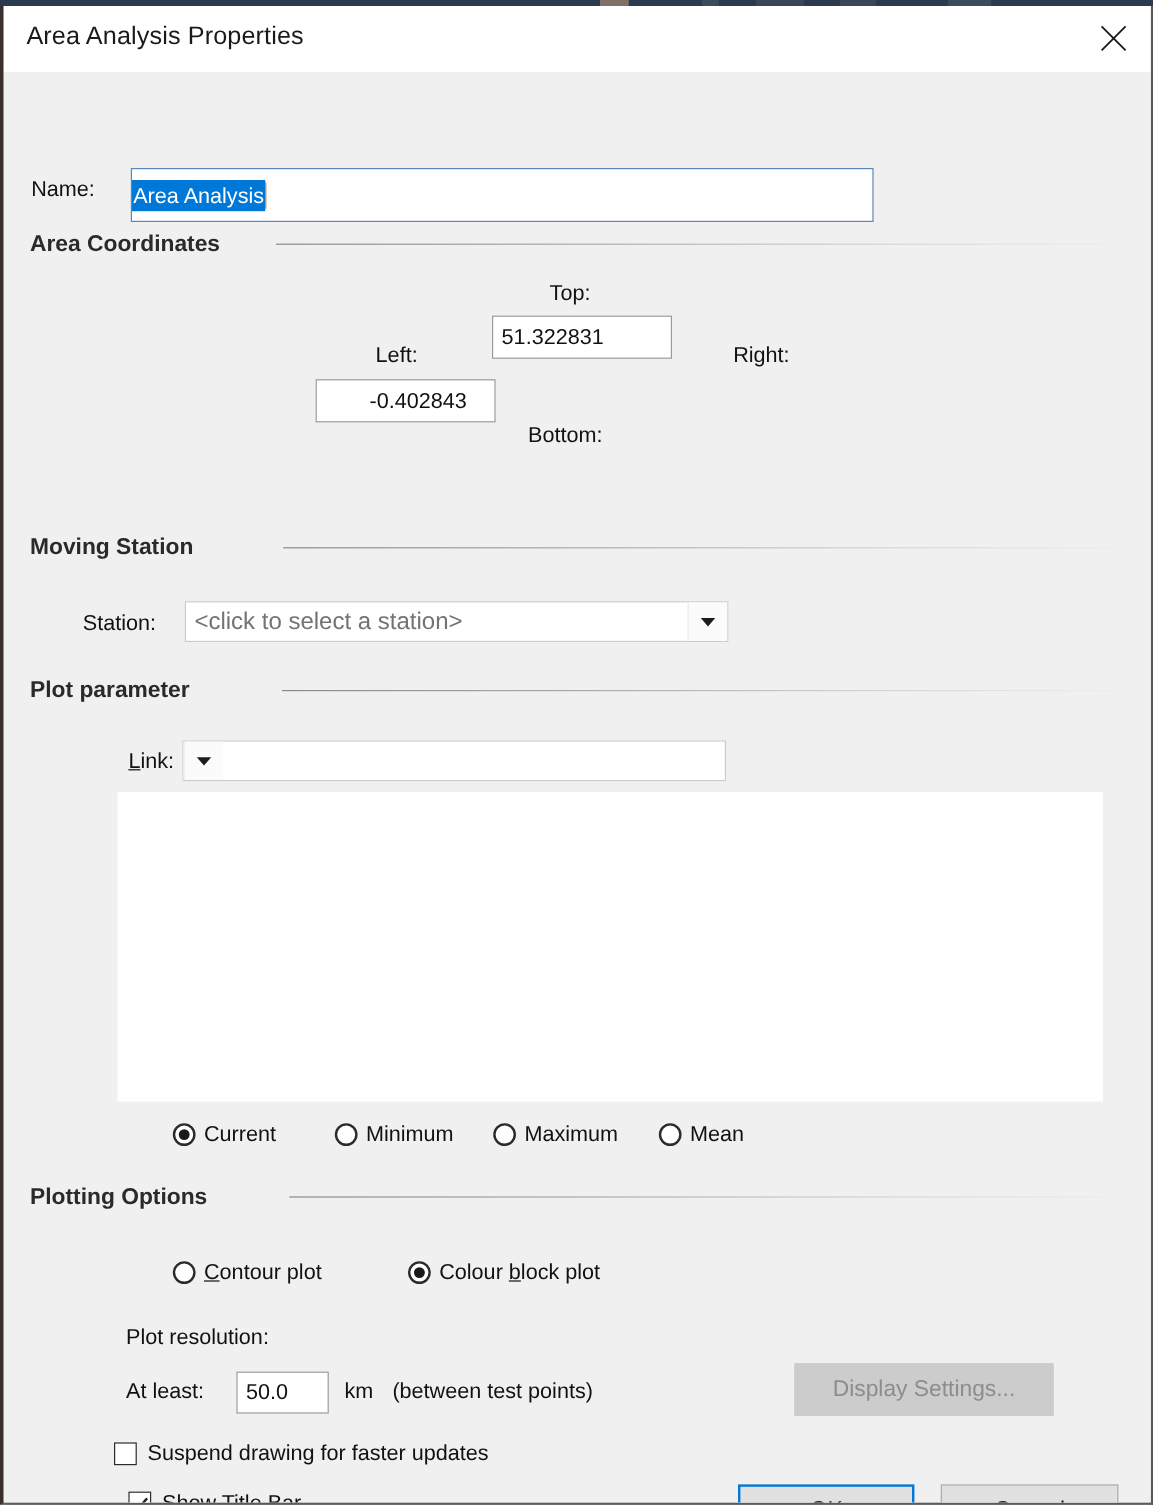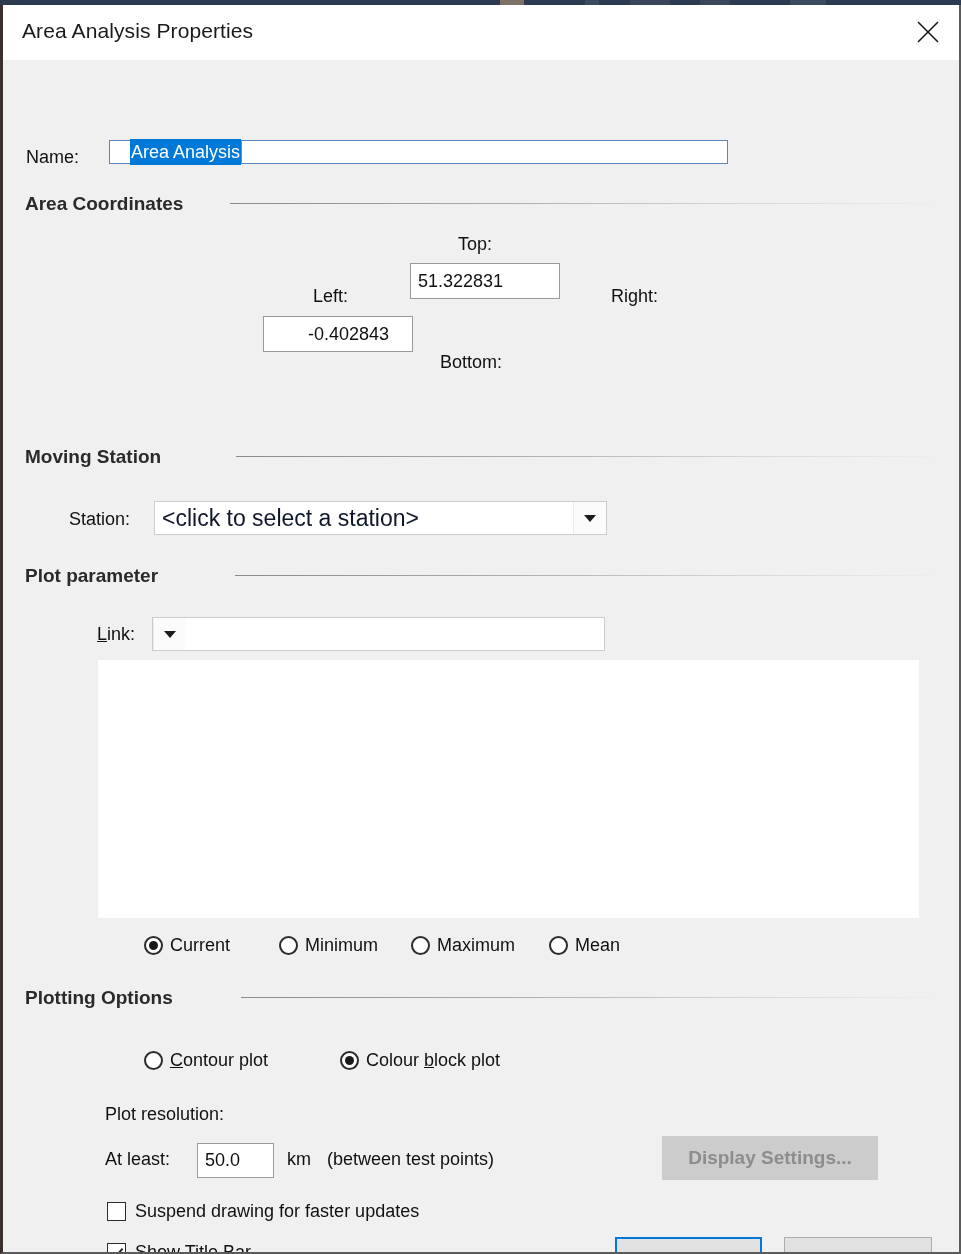--- a/index.html
+++ b/index.html
@@ -120,12 +120,12 @@
     left: 106px;
     top: 80px;
     width: 619px;
-    height: 24px;
+    height: 45px;
     background: #ffffff;
     border: 1px solid #5a87b8;
     display: flex;
     align-items: center;
-    padding-left: 20px;
+    padding-left: 0;
   }
   .sel-text {
     background: #0078d7;

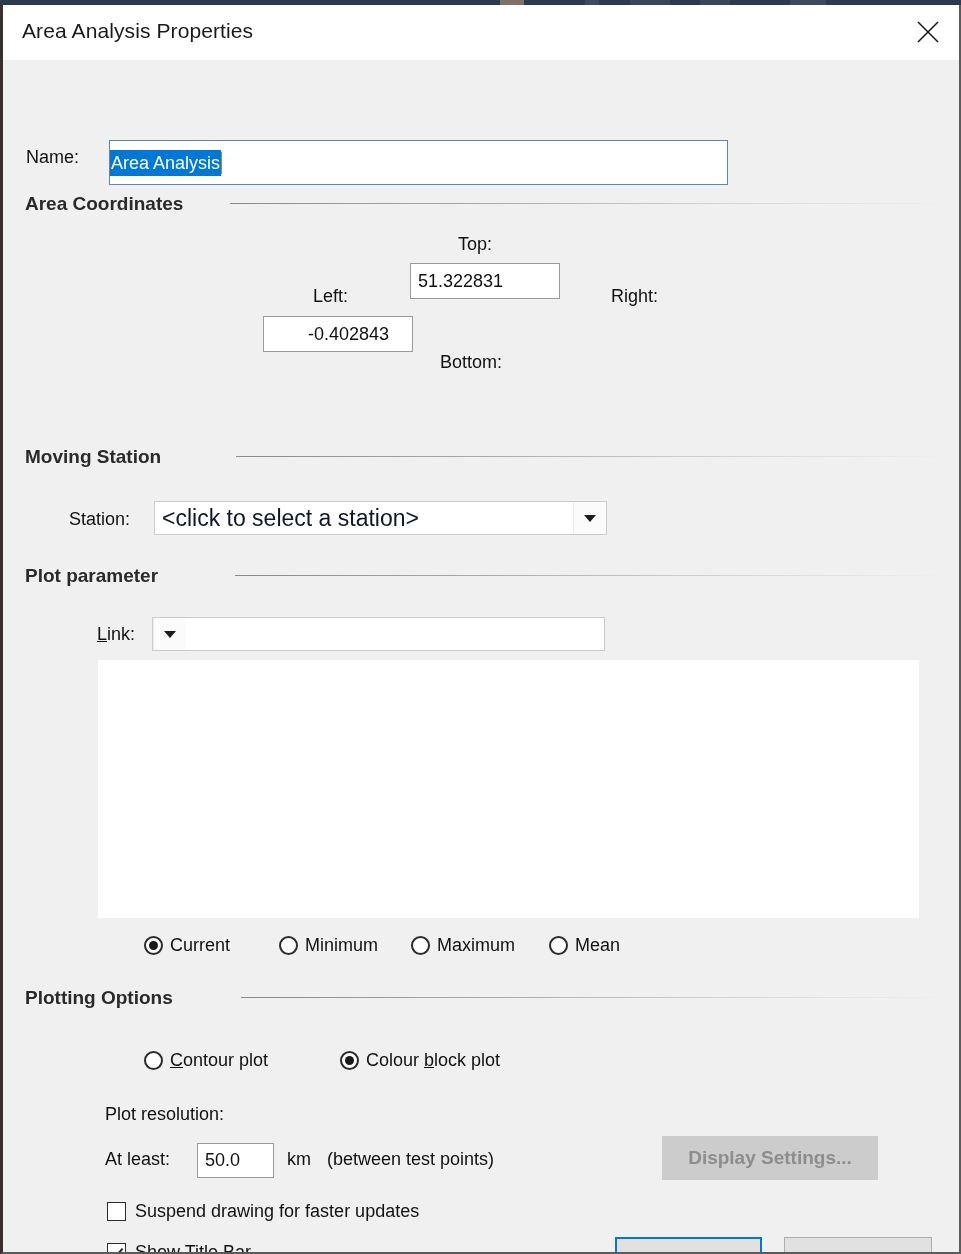--- a/index.html
+++ b/index.html
@@ -153,8 +153,8 @@
     align-items: center;
   }
   .combo .ph {
-    font-size: 23px;
-    color: #0f172a;
+    font-size: 20px;
+    color: #737373;
     padding-left: 7px;
     white-space: nowrap;
     flex: 1;

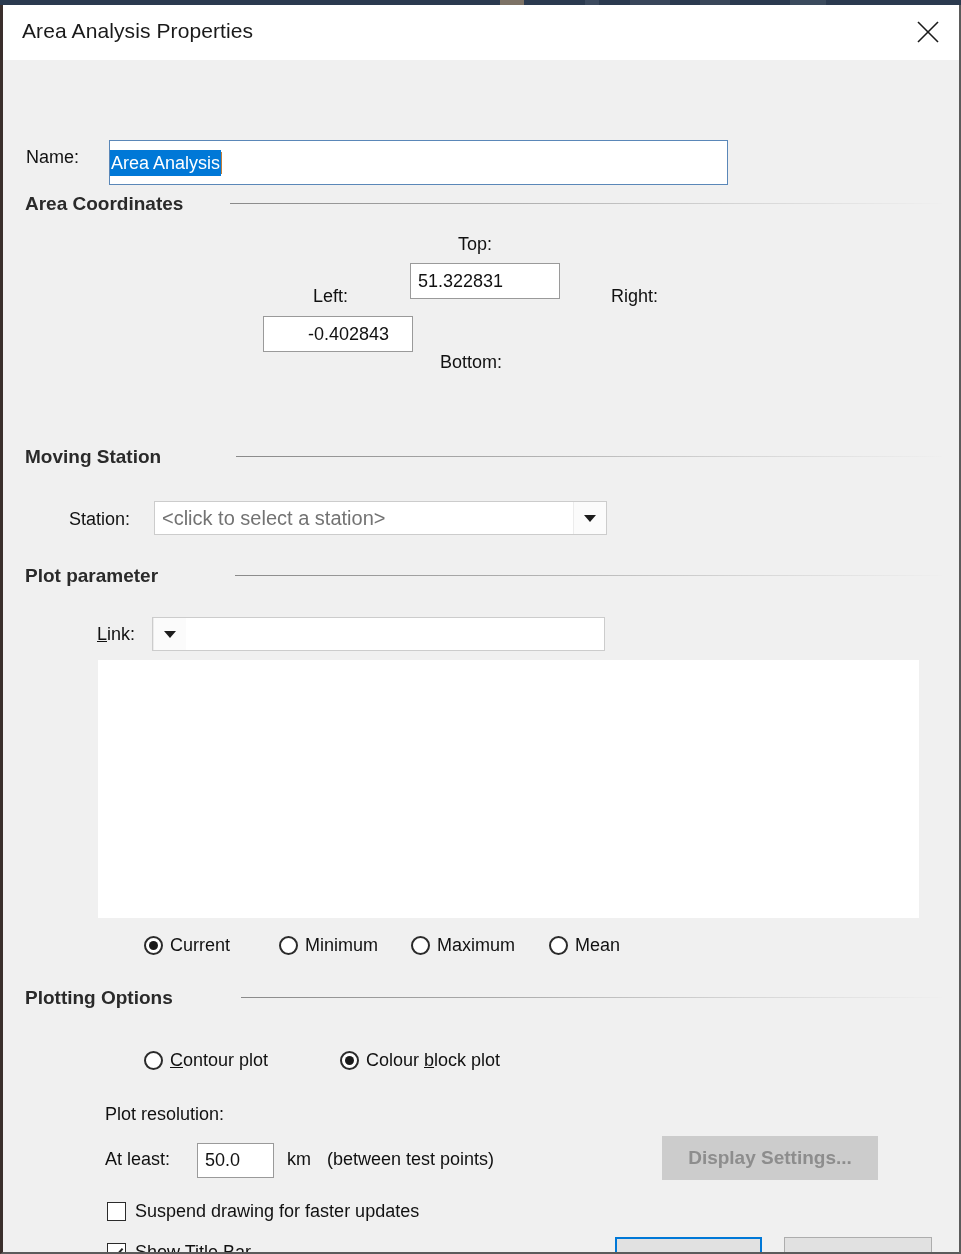--- a/index.html
+++ b/index.html
@@ -340,7 +340,7 @@
     <div class="group-title" style="left:22px;top:505px;">Plot parameter</div>
     <div class="group-rule" style="left:232px;top:515px;width:707px;"></div>
 
-    <div class="lbl" style="left:94px;top:564px;text-align:center;">
+    <div class="lbl" style="left:104px;top:564px;text-align:center;">
       <span class="mn">L</span><span>ink:</span>
     </div>
     <div class="combo" style="left:149px;top:557px;width:453px;">

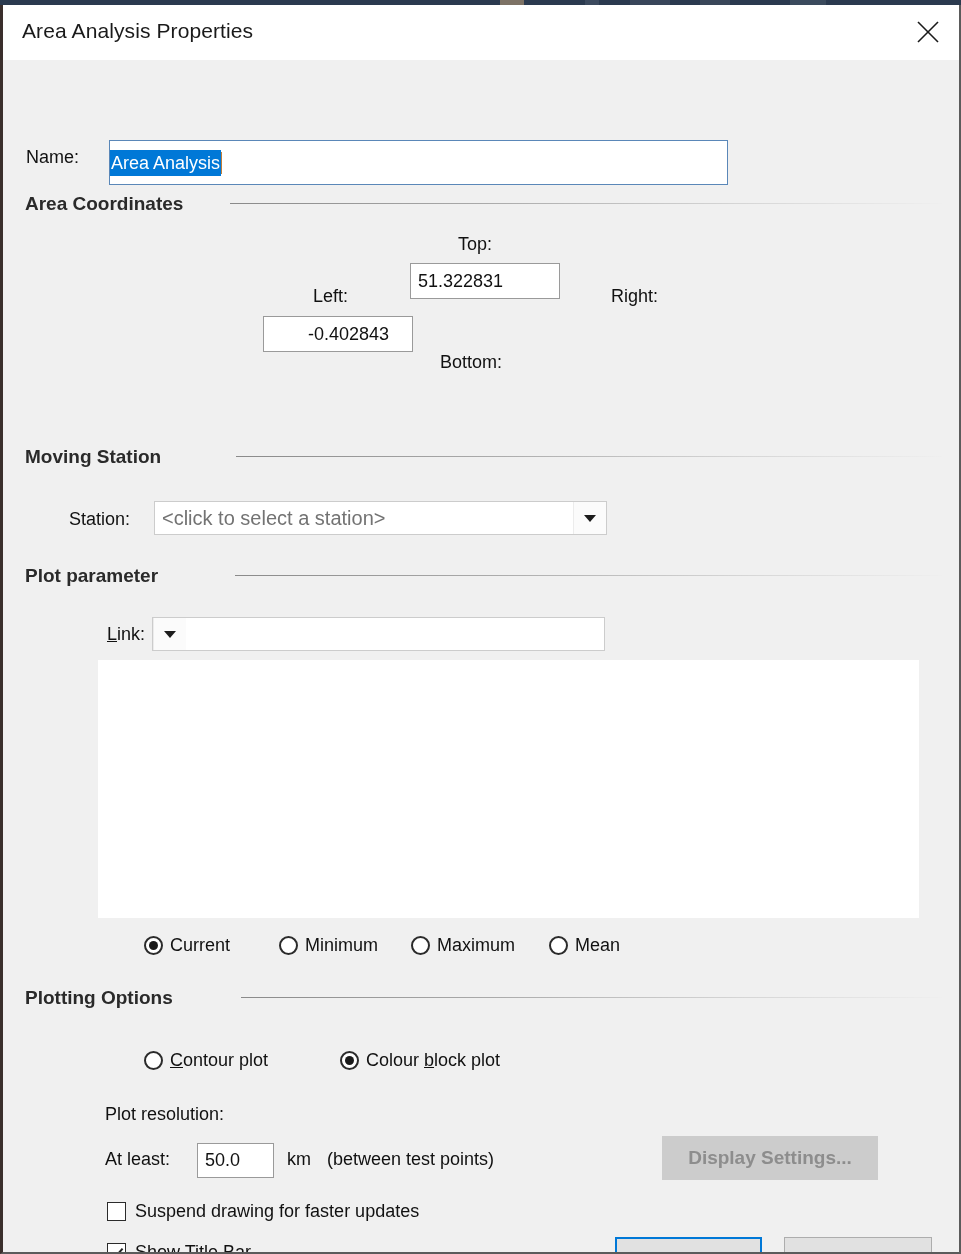--- a/index.html
+++ b/index.html
@@ -386,7 +386,7 @@
     <div class="lbl" style="left:284px;top:1089px;">km</div>
     <div class="lbl" style="left:324px;top:1089px;">(between test points)</div>
 
-    <div class="btn disabled" style="left:659px;top:1076px;width:216px;height:44px;font-weight:bold;">Display Settings...</div>
+    <div class="btn disabled" style="left:659px;top:1076px;width:216px;height:44px;">Display Settings...</div>
 
     <div class="check-item" style="left:104px;top:1141px;">
       <span class="check-box"></span>

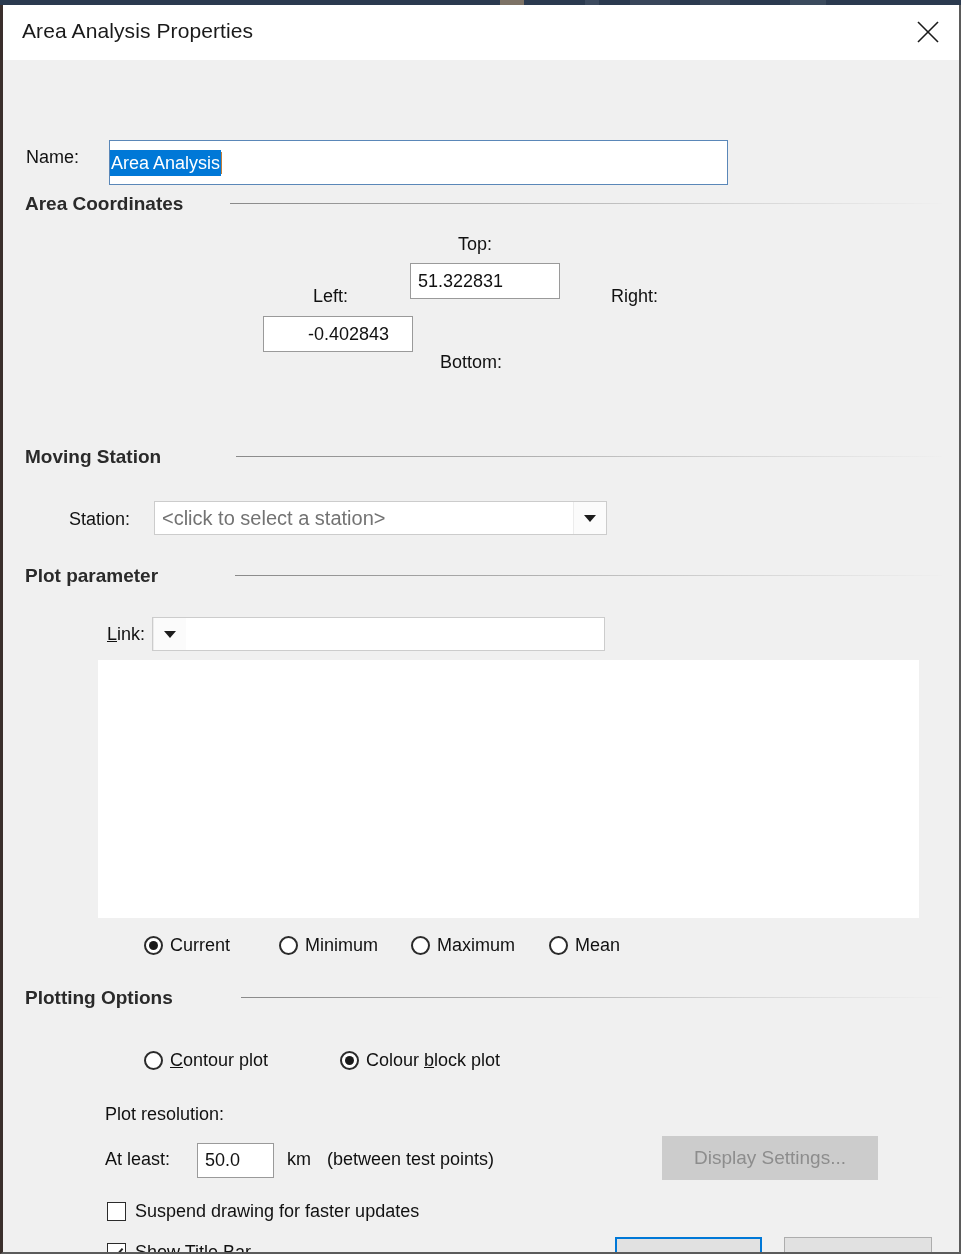--- a/index.html
+++ b/index.html
@@ -388,7 +388,7 @@
 
     <div class="btn disabled" style="left:659px;top:1076px;width:216px;height:44px;">Display Settings...</div>
 
-    <div class="check-item" style="left:104px;top:1141px;">
+    <div class="check-item" style="left:92px;top:1141px;">
       <span class="check-box"></span>
       <span class="cl">Suspend drawing for faster updates</span>
     </div>

